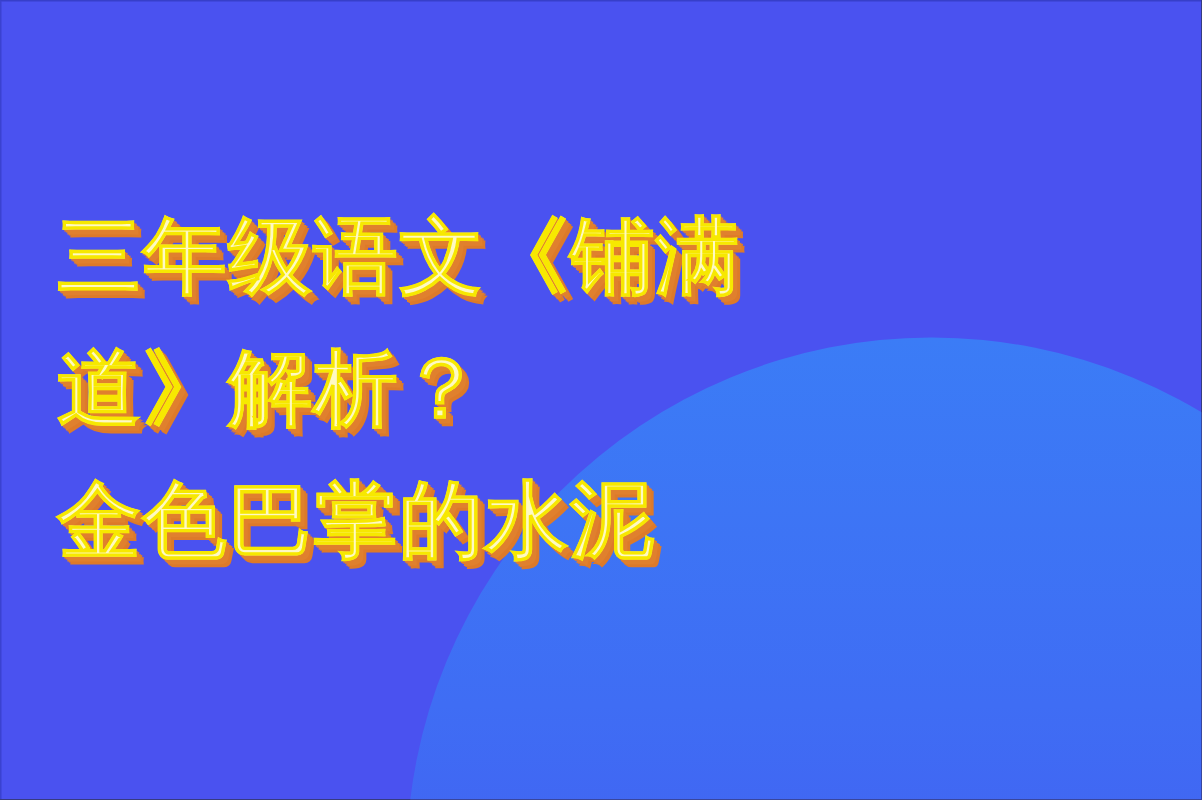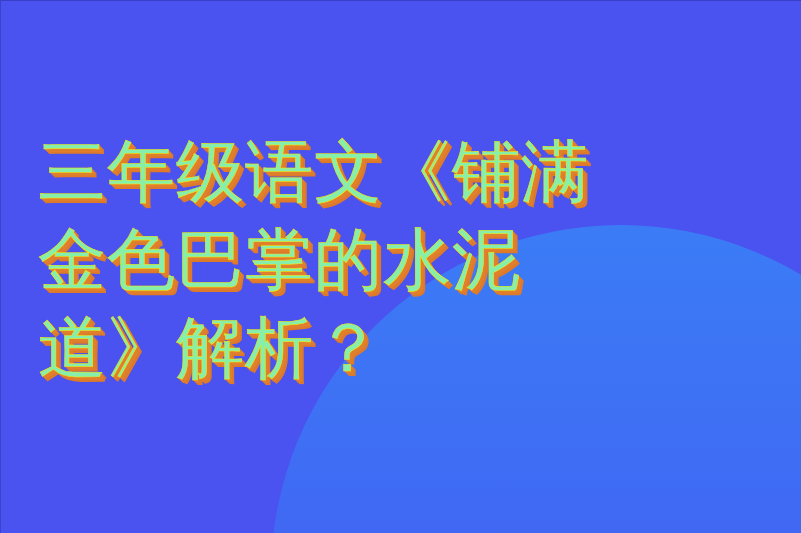--- a/index.html
+++ b/index.html
@@ -57,12 +57,12 @@
   }
 
   .hl-line {
-    font-size: 68px;
+    font-size: 56px;
     line-height: 88px;
-    font-weight: 400;
+    font-weight: 700;
     letter-spacing: 1px;
     white-space: nowrap;
-    color: #86efac;
+    color: #fef9c3;
     text-shadow:
        1px 1px 0 #e0802e,
        2px 2px 0 #e0802e,

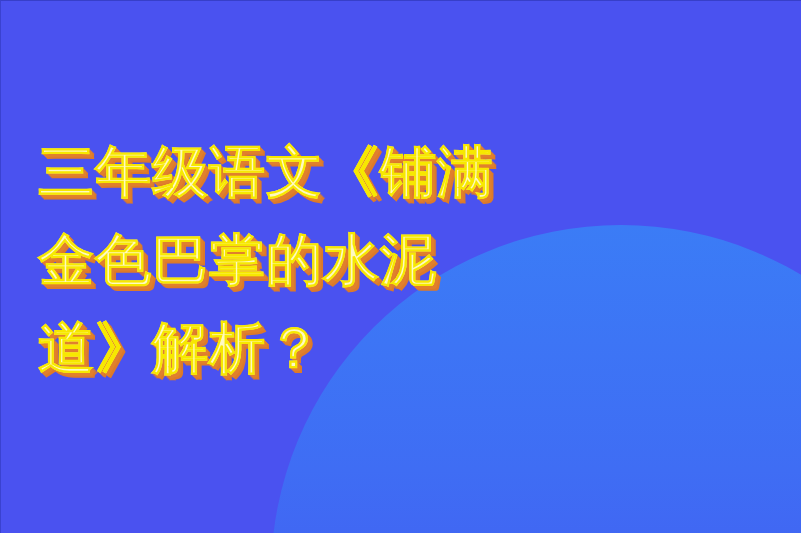--- a/index.html
+++ b/index.html
@@ -83,8 +83,8 @@
 
   <div class="headline">
     <div class="hl-line">三年级语文《铺满</div>
+    <div class="hl-line">道》解析？</div>
     <div class="hl-line">金色巴掌的水泥</div>
-    <div class="hl-line">道》解析？</div>
   </div>
 
 </div>

